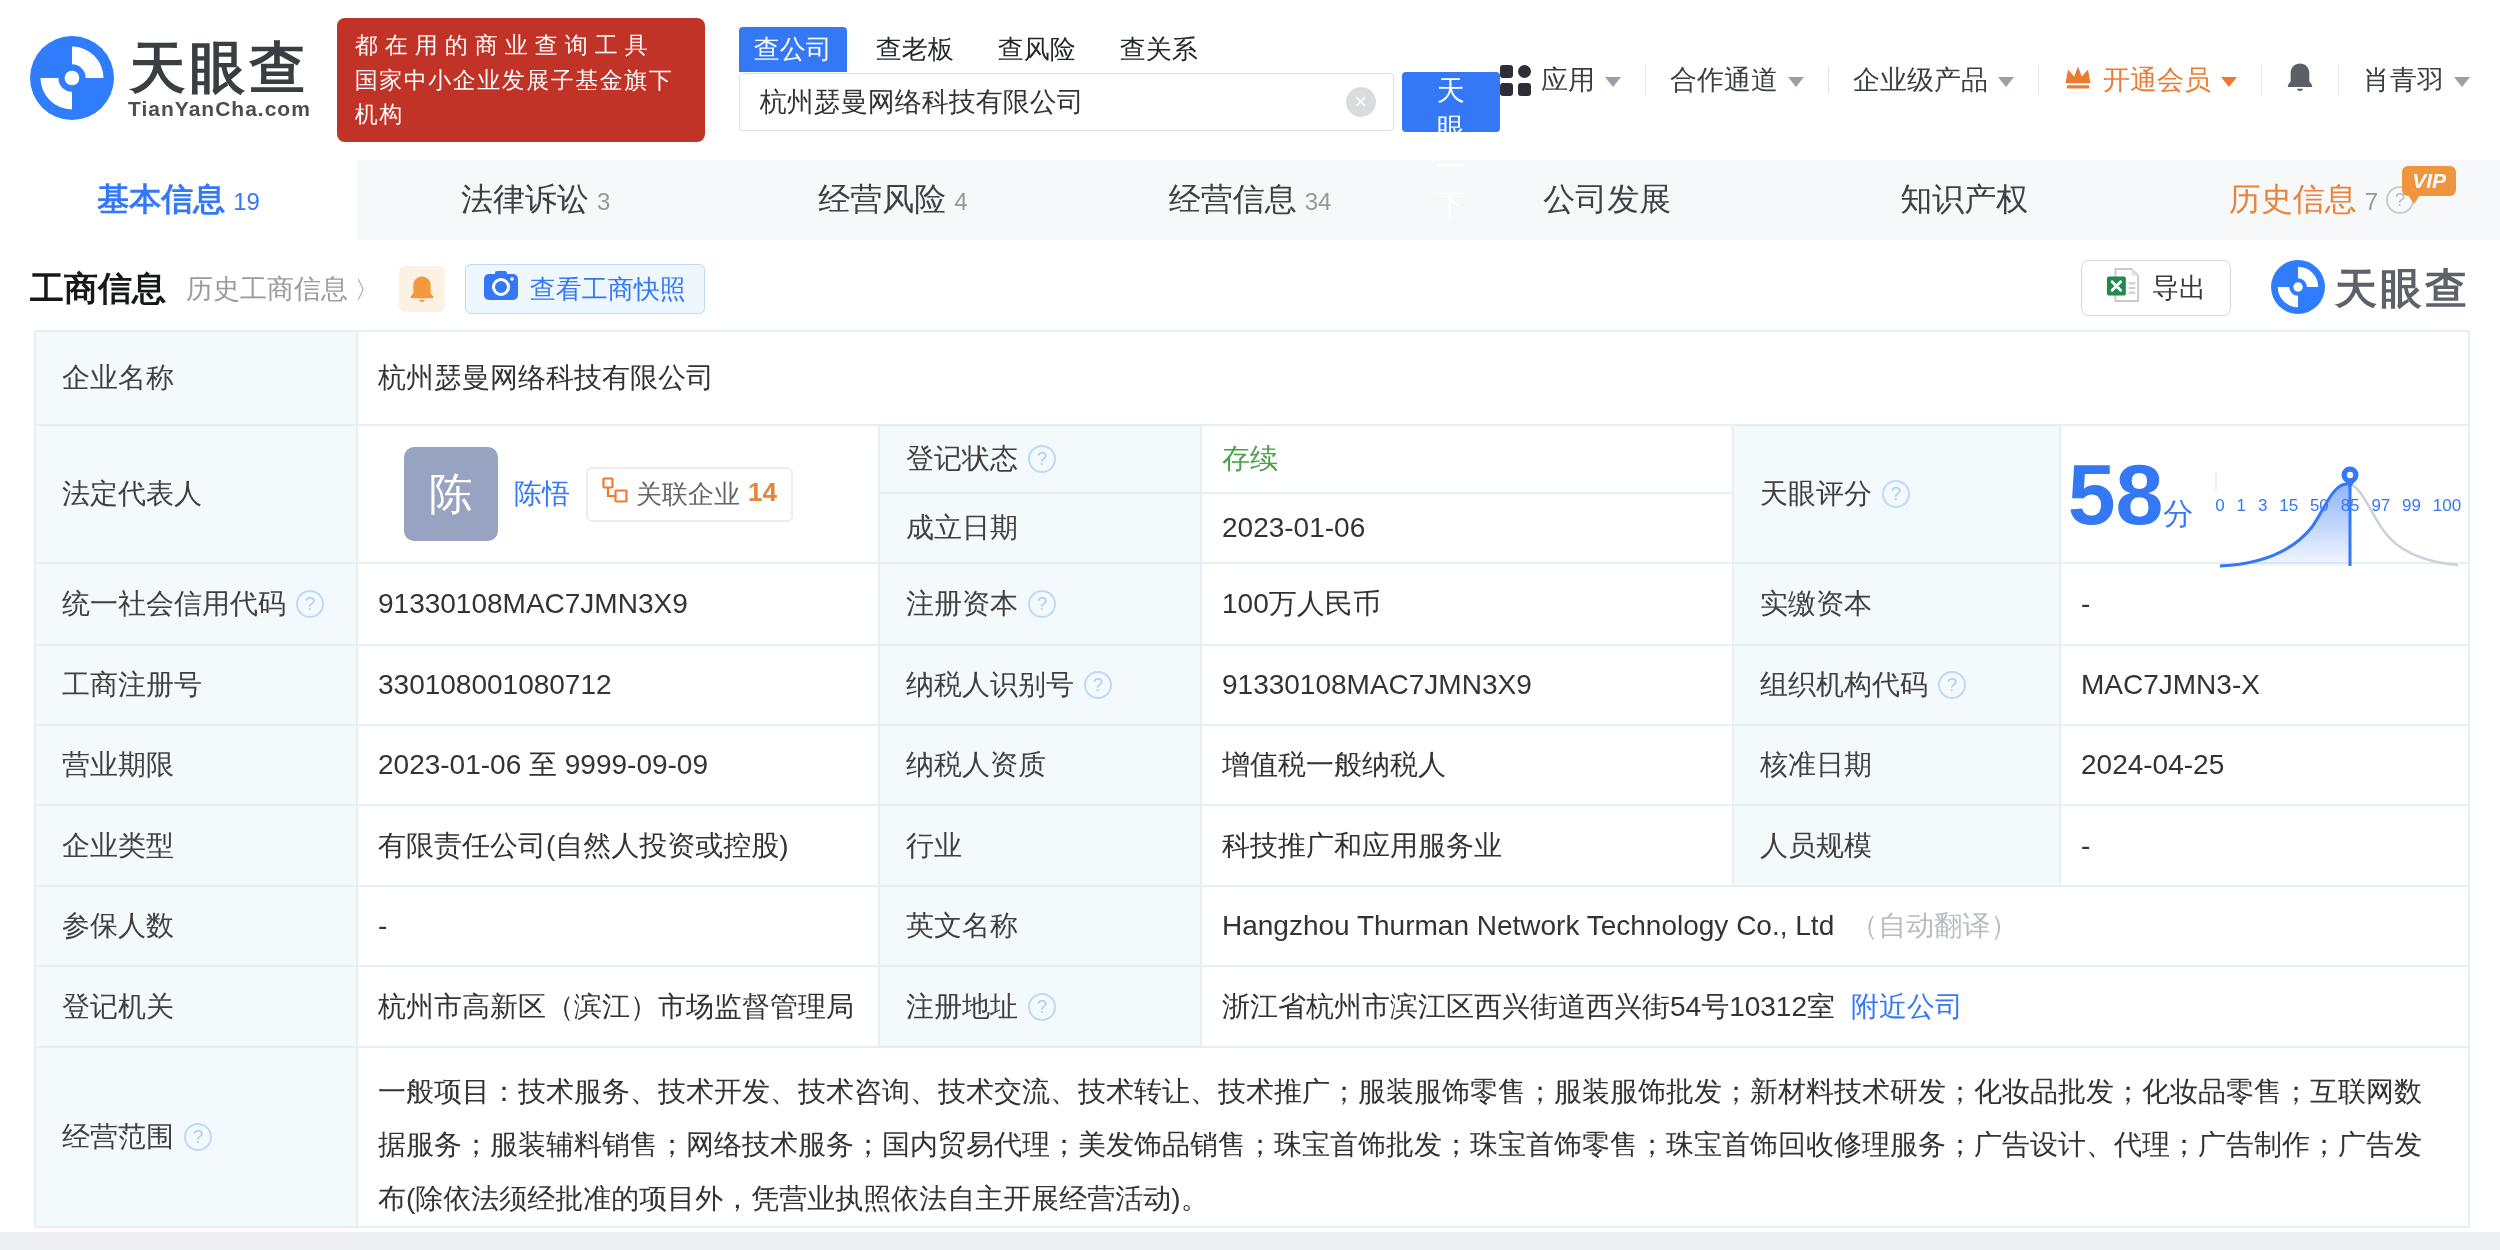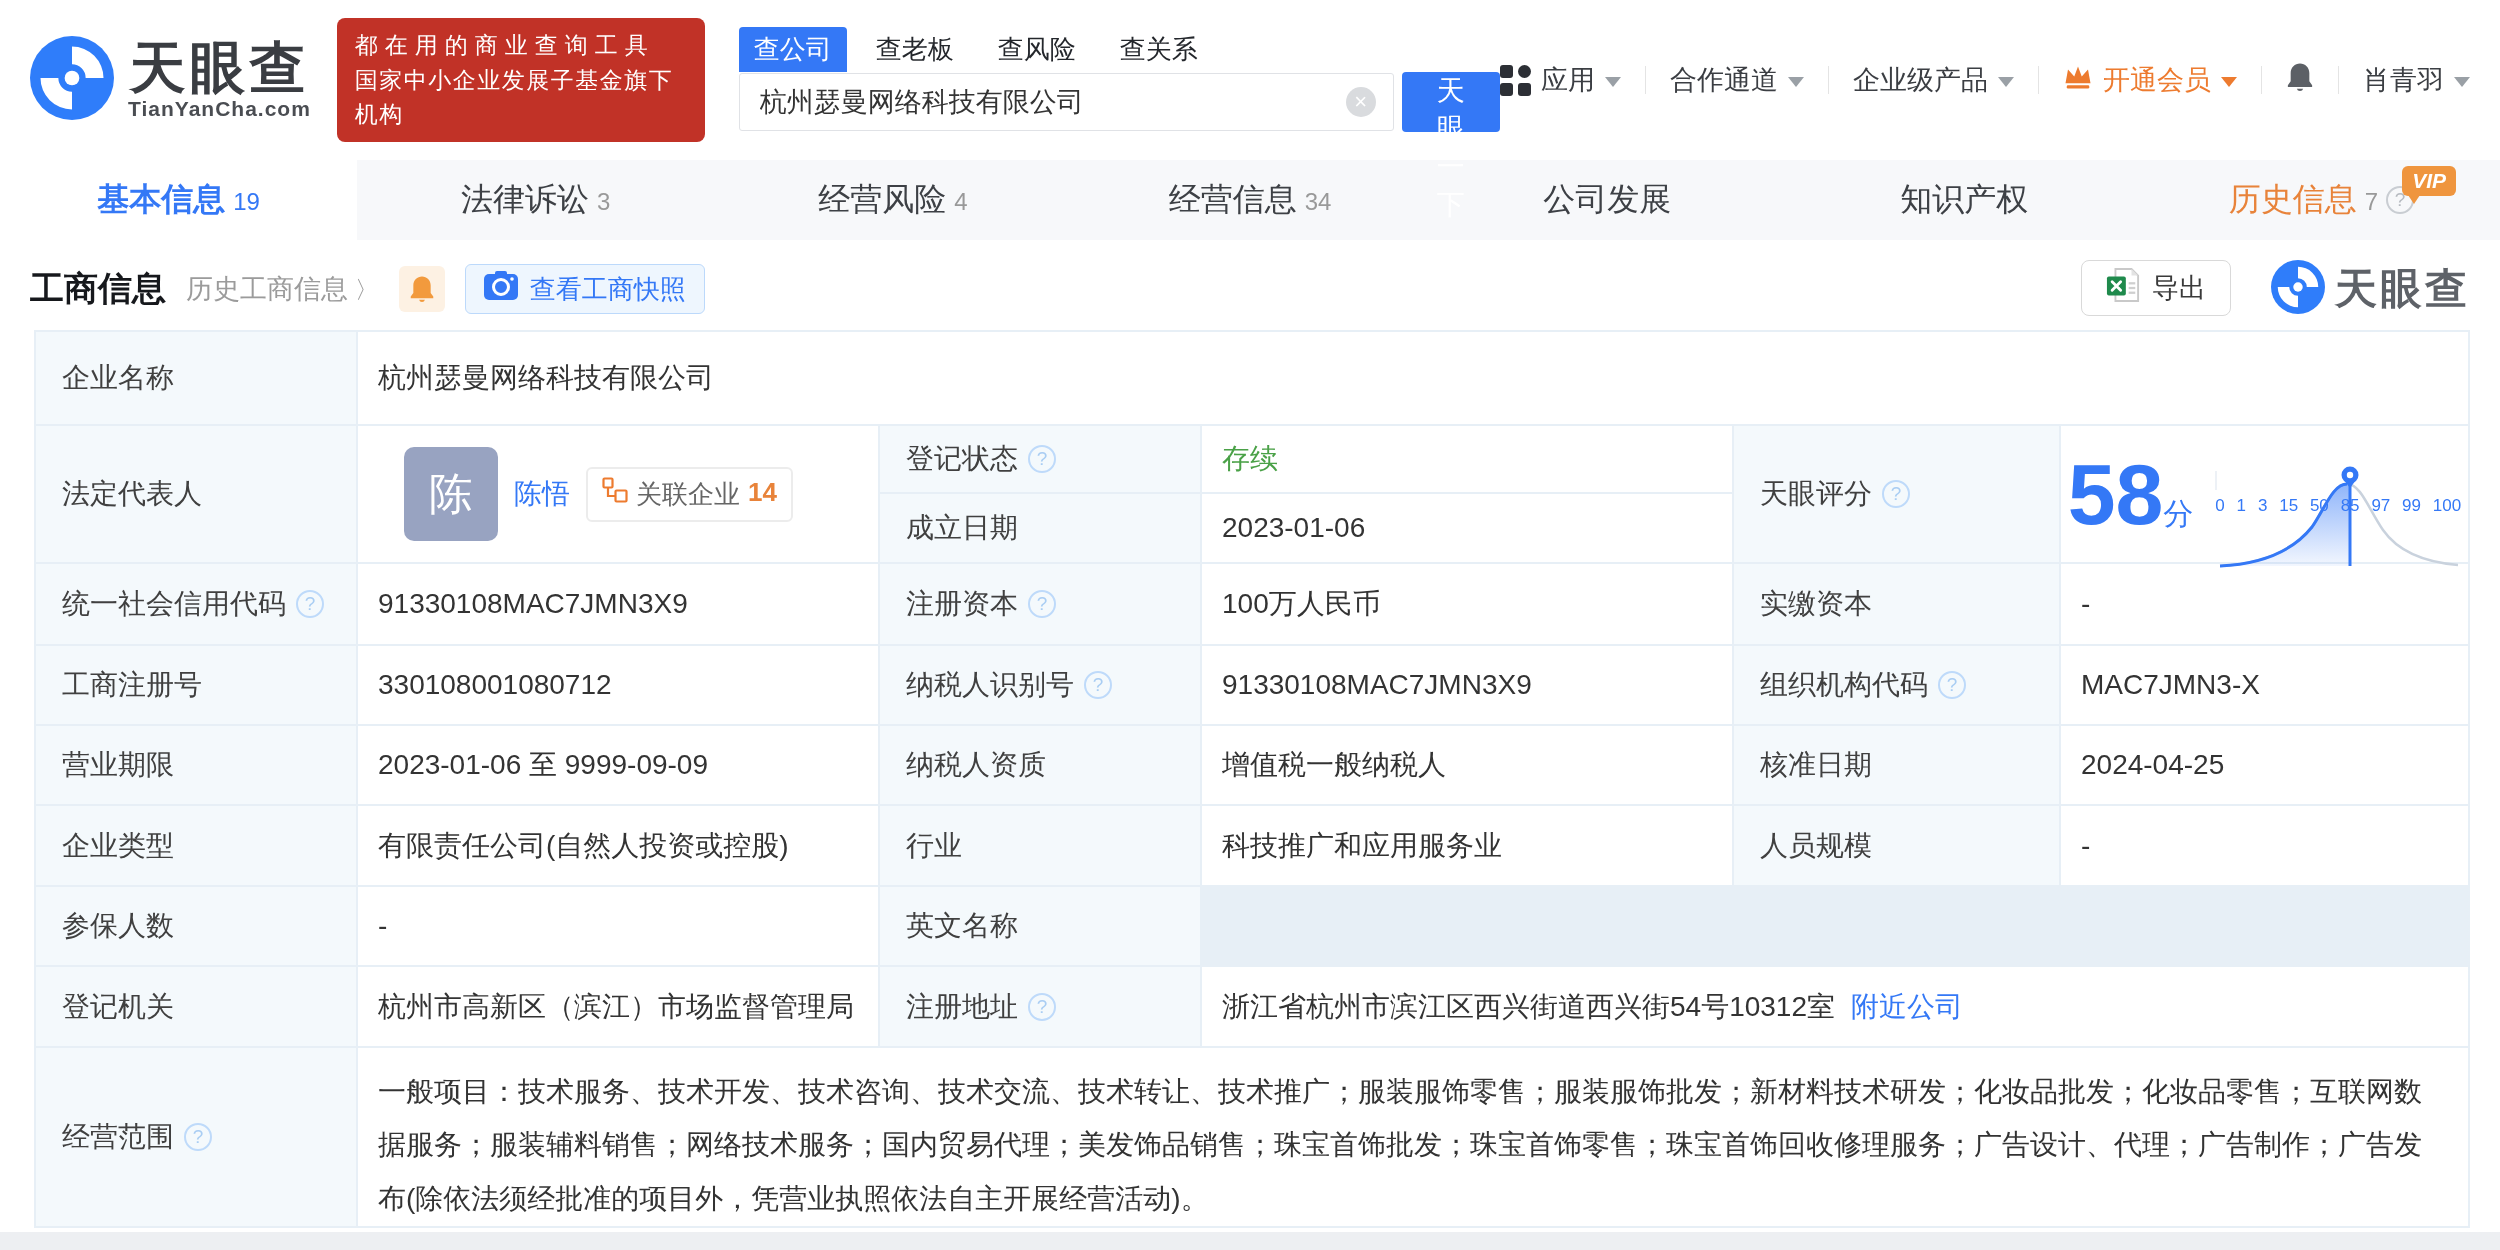--- a/index.html
+++ b/index.html
@@ -452,6 +452,10 @@
   <div class="lab" style="grid-area:8/3/9/4">
     <span>英文名称</span>
   </div>
+  <div class="val" style="grid-area:8/4/9/7">
+    <span>Hangzhou Thurman Network Technology Co., Ltd</span>
+    <span class="muted">（自动翻译）</span>
+  </div>
 
   <div class="lab" style="grid-area:9/1/10/2">
     <span>登记机关</span>

